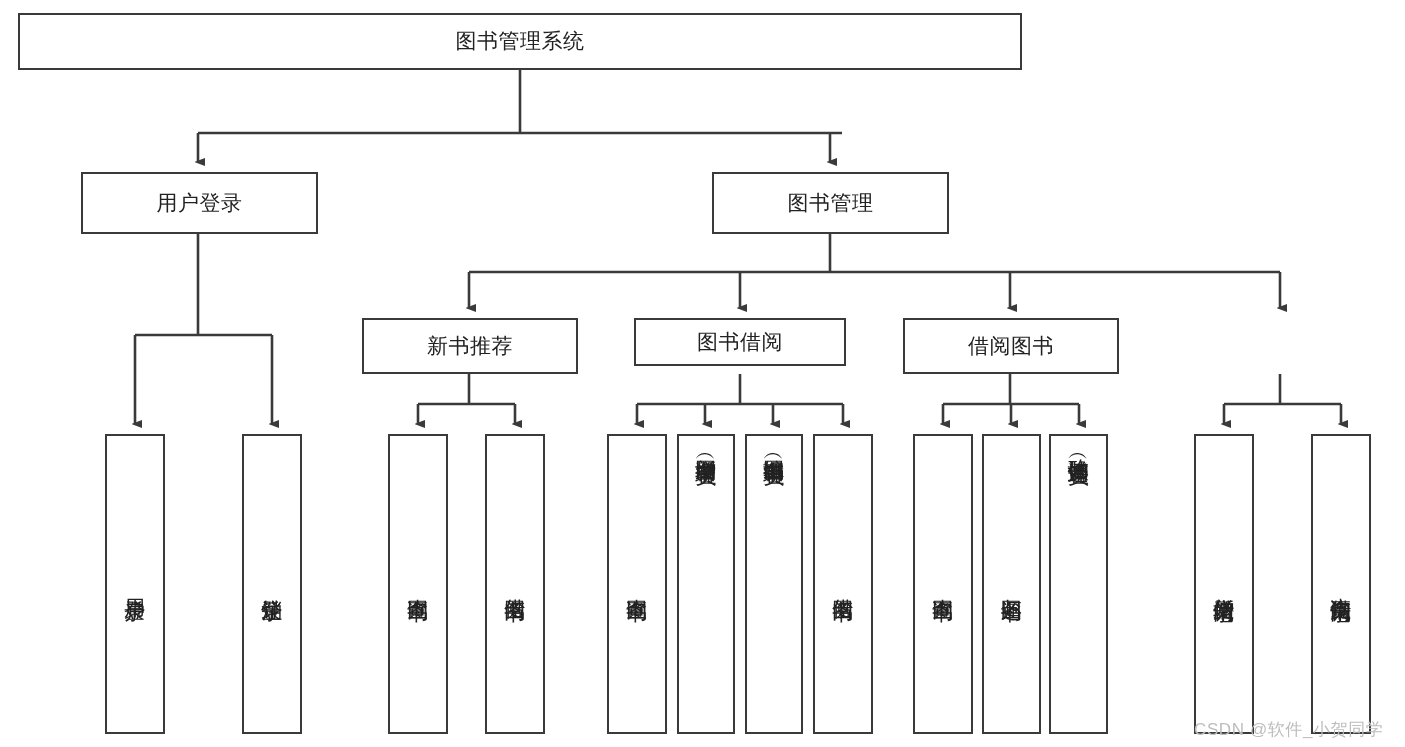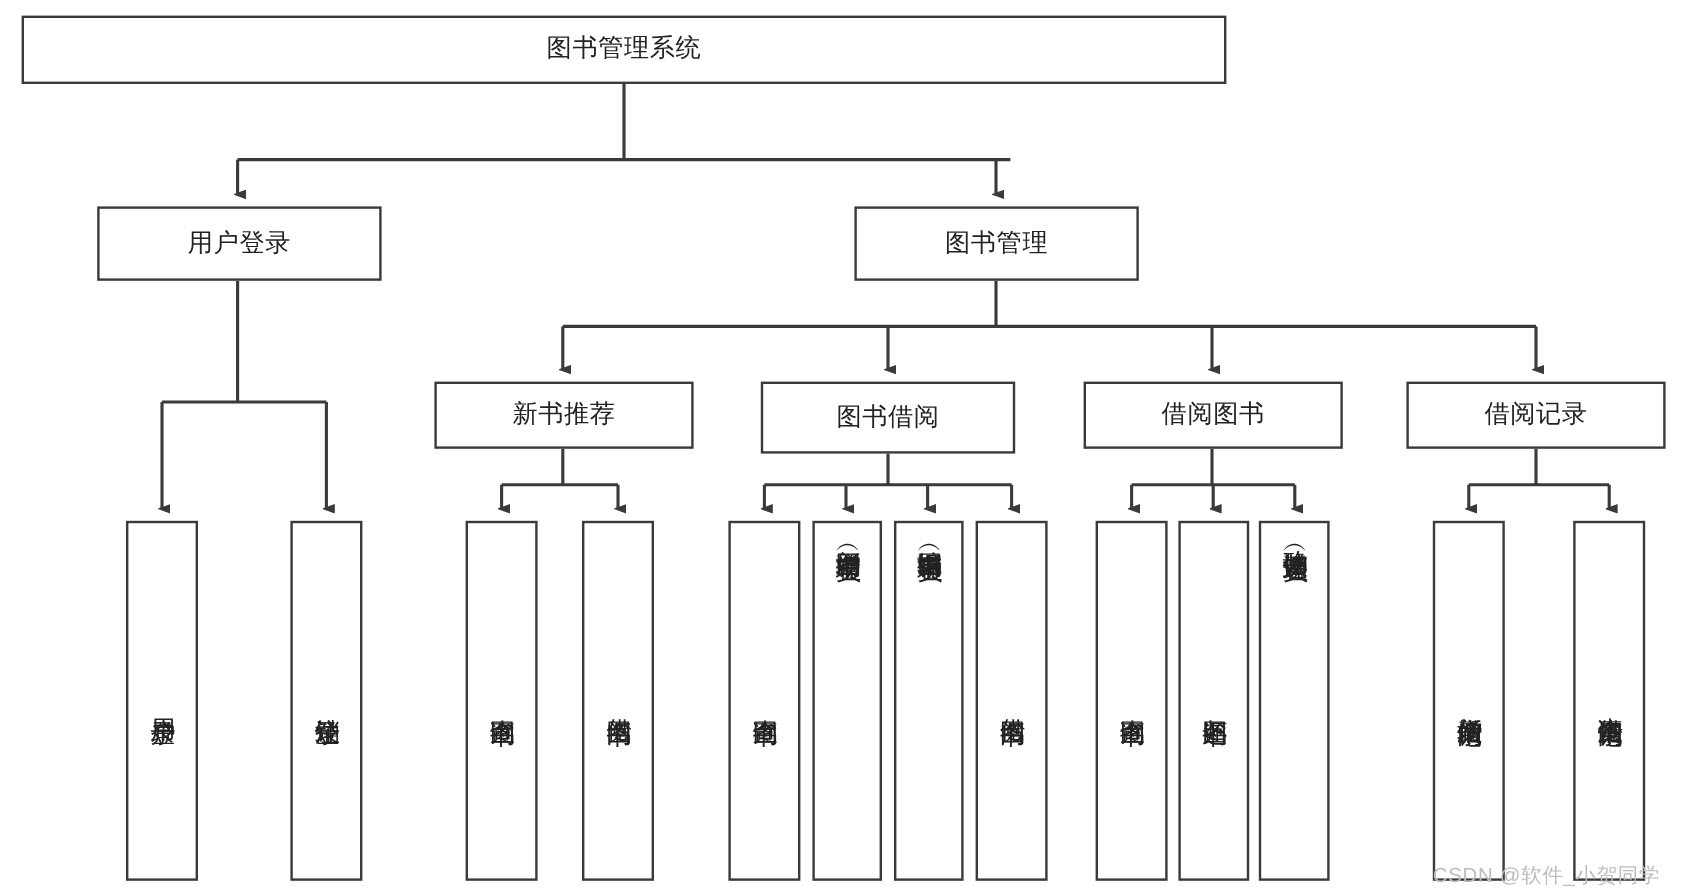--- a/index.html
+++ b/index.html
@@ -134,7 +134,7 @@
   <div class="node node-h" style="left:712px; top:172px; width:237px; height:62px;">
     <span>图书管理</span>
   </div>
-  <div class="node node-h" style="left:634px; top:318px; width:212px; height:60px;">
+  <div class="node node-h" style="left:634px; top:318px; width:212px; height:48px;">
     <span>图书借阅</span>
   </div>
   <div class="node node-h" style="left:903px; top:318px; width:216px; height:56px;">

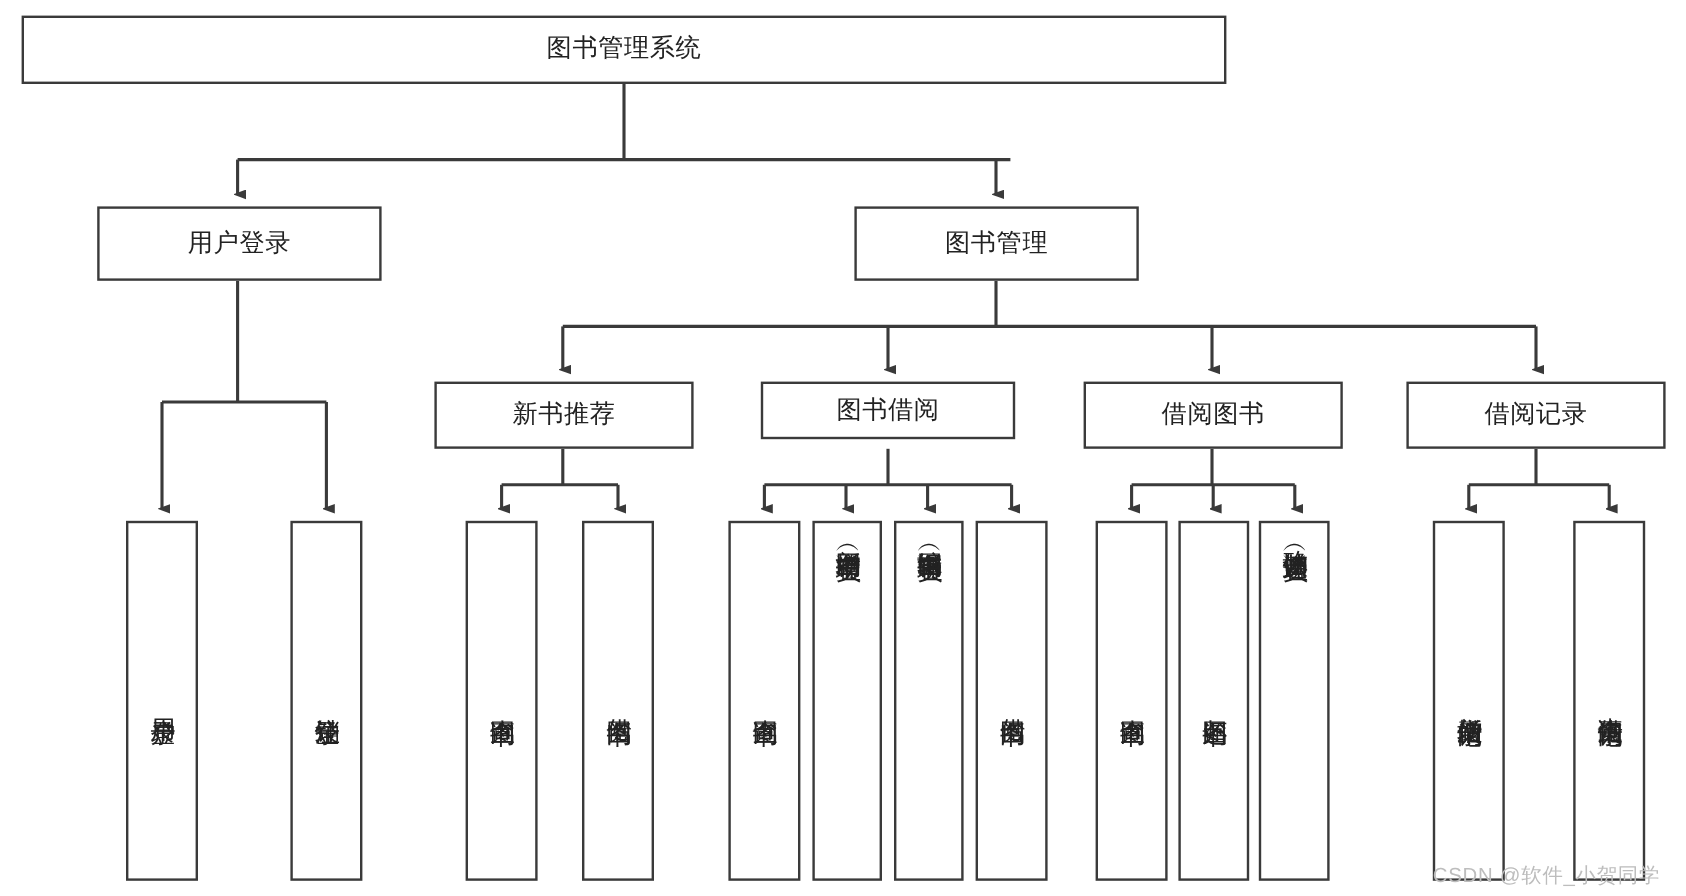--- a/index.html
+++ b/index.html
@@ -140,9 +140,6 @@
   <div class="node node-h" style="left:903px; top:318px; width:216px; height:56px;">
     <span>借阅图书</span>
   </div>
-  <div class="node node-h" style="left:1172px; top:318px; width:216px; height:56px;">
-    <span>借阅记录</span>
-  </div>
 
   <div class="node node-v" style="left:105px; top:434px; width:60px; height:300px;">
     <span>用户登录</span>

